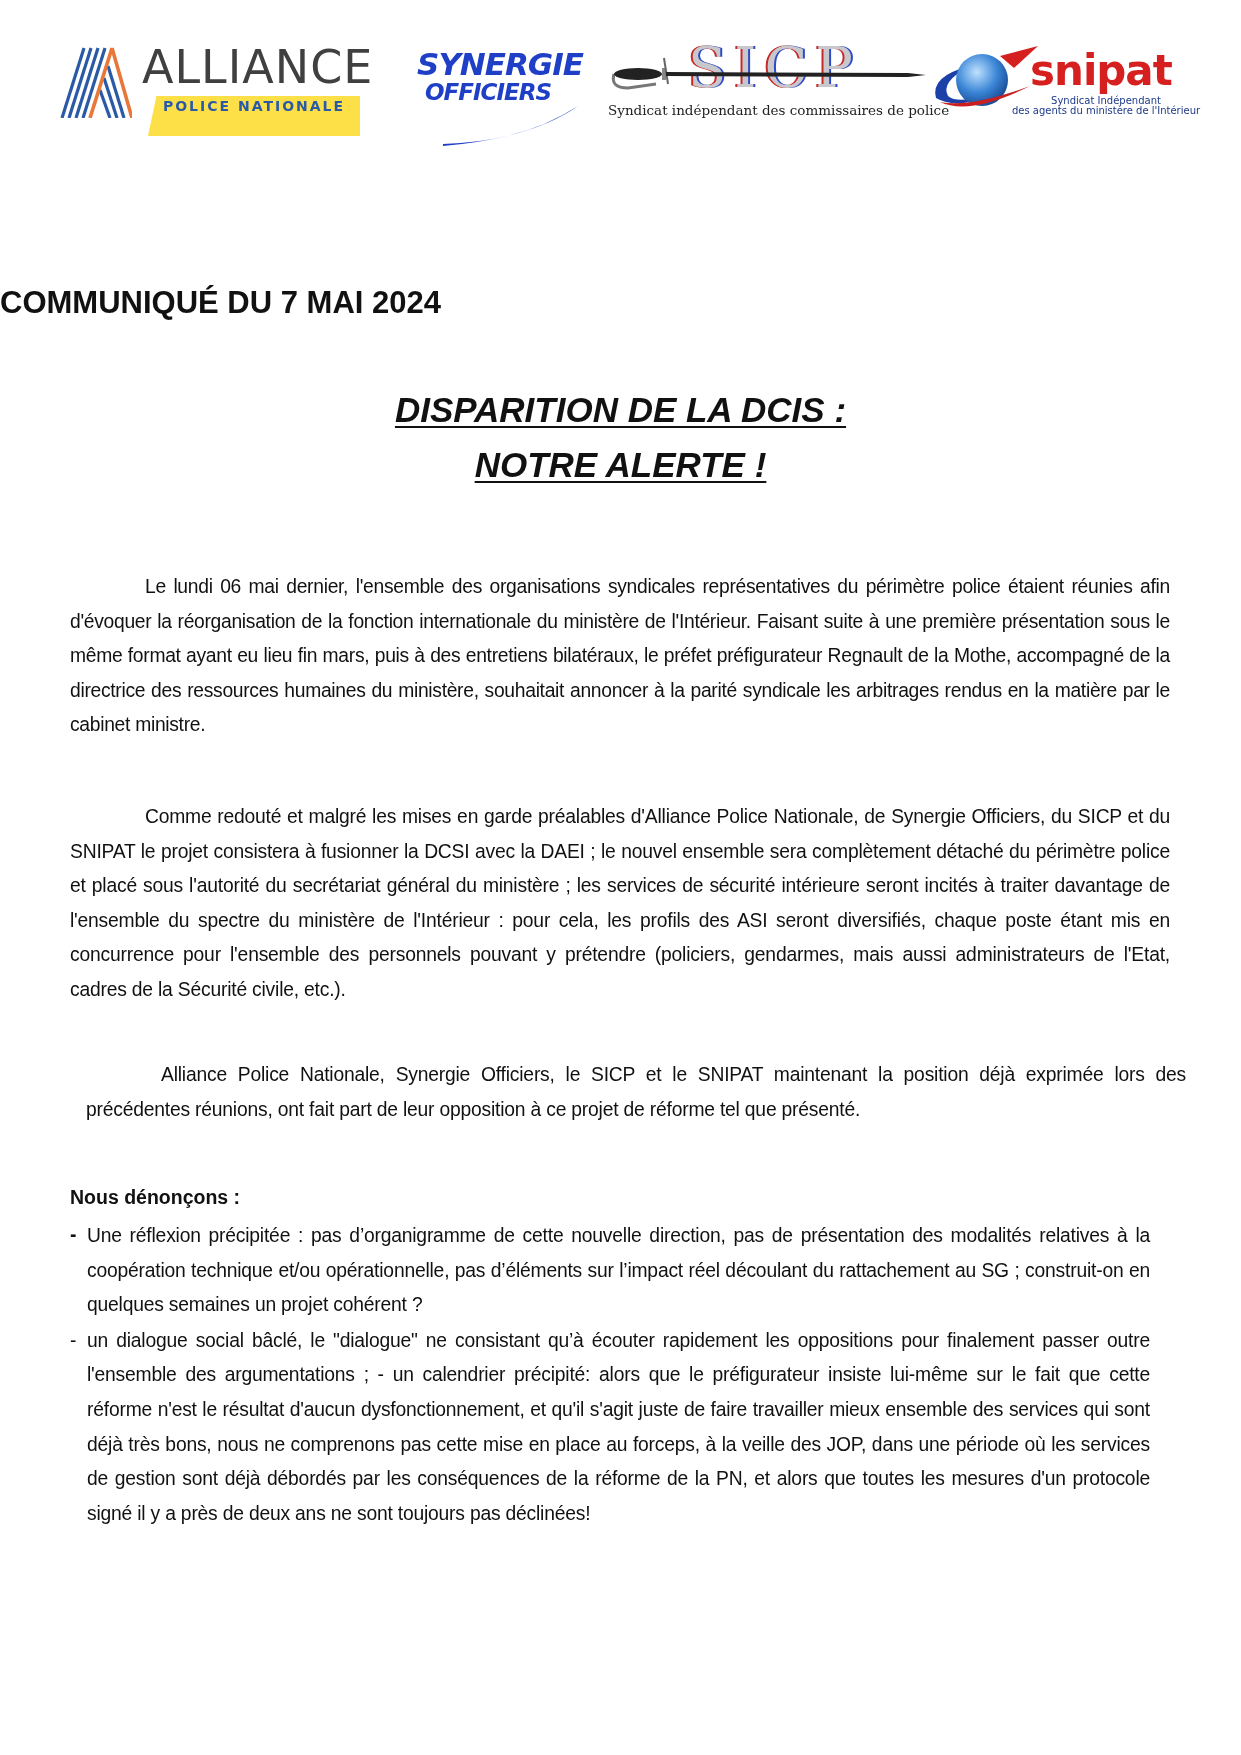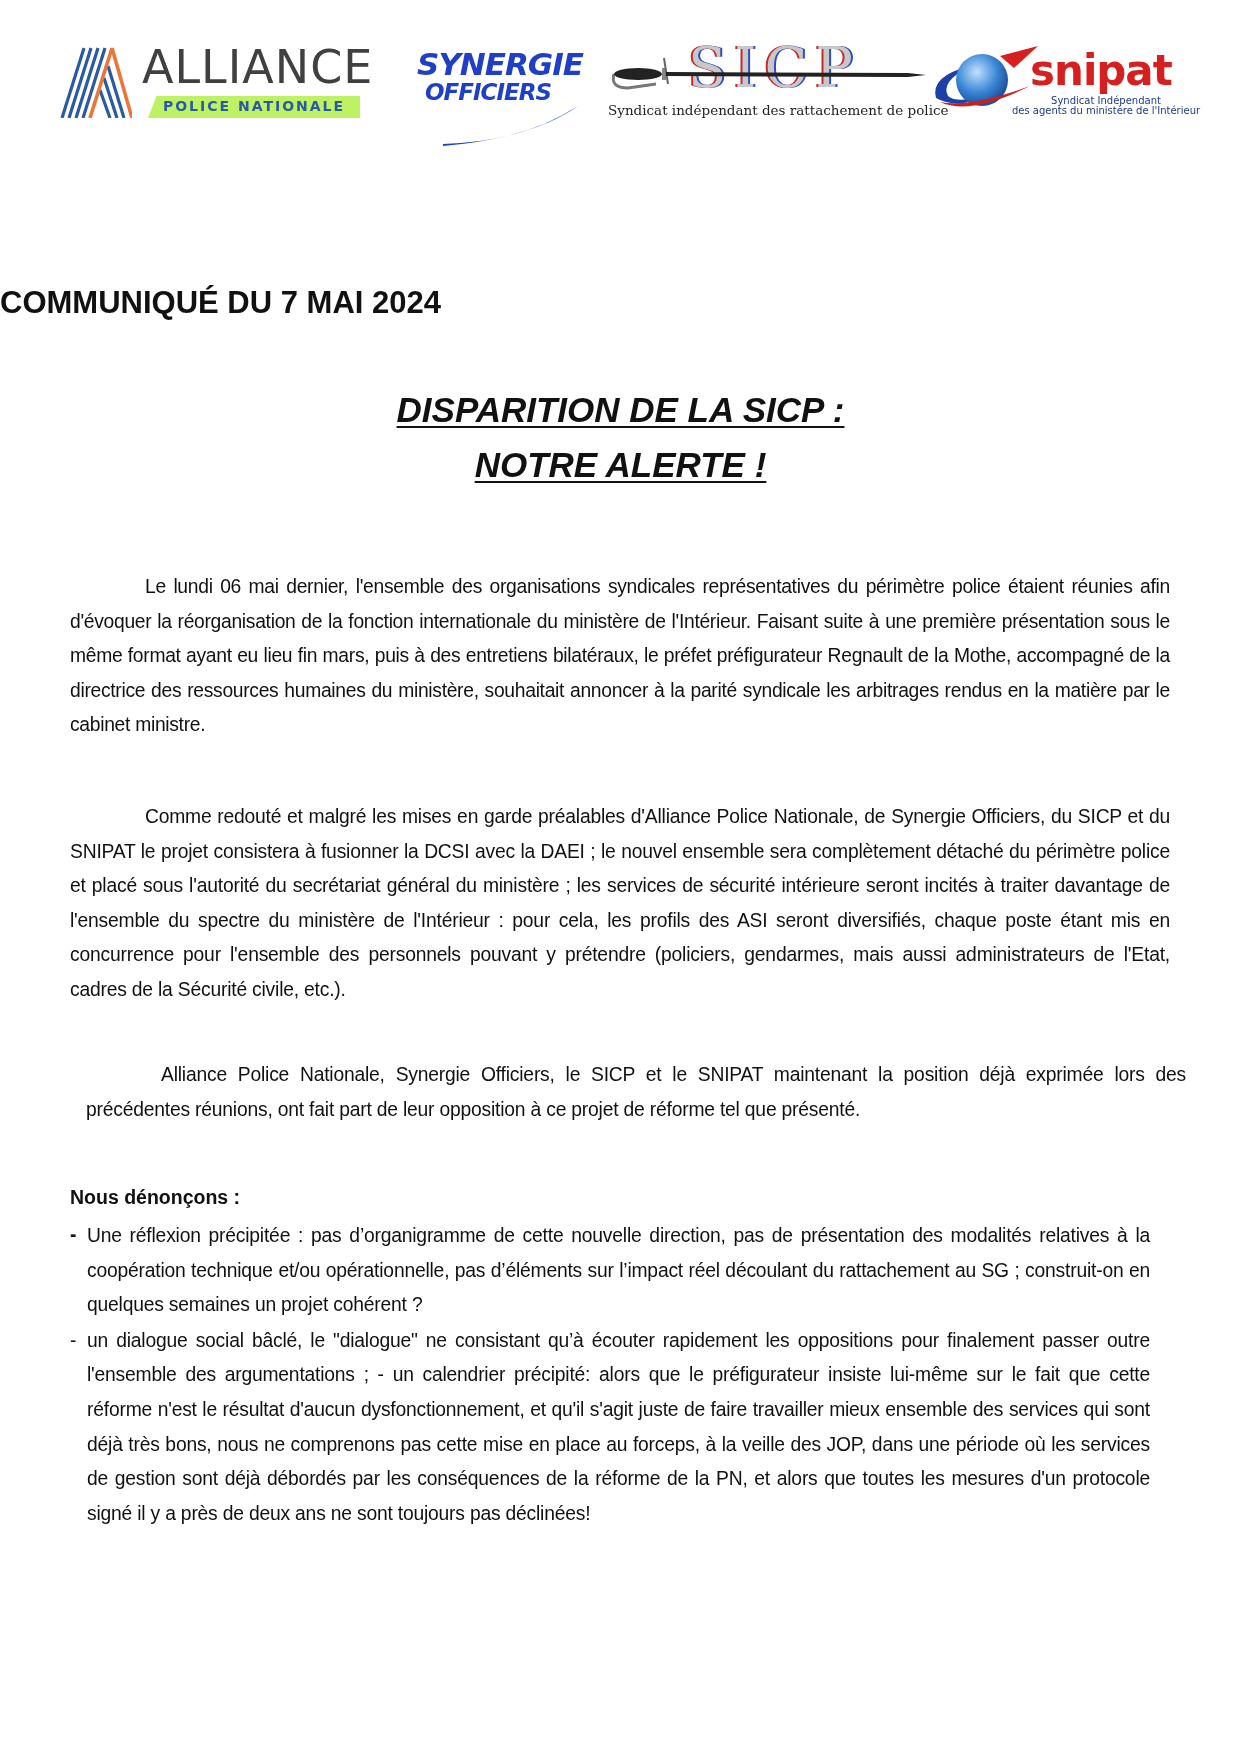--- a/index.html
+++ b/index.html
@@ -35,8 +35,8 @@
       line-height: 50px;
     }
     .alliance-band {
-      position: absolute; left: 88px; top: 50px; width: 212px; height: 22px;
-      background: #bef264;
+      position: absolute; left: 88px; top: 50px; width: 212px; height: 40px;
+      background: #fde047;
       clip-path: polygon(4% 0, 100% 0, 100% 100%, 0 100%);
     }
     .alliance-band-text {

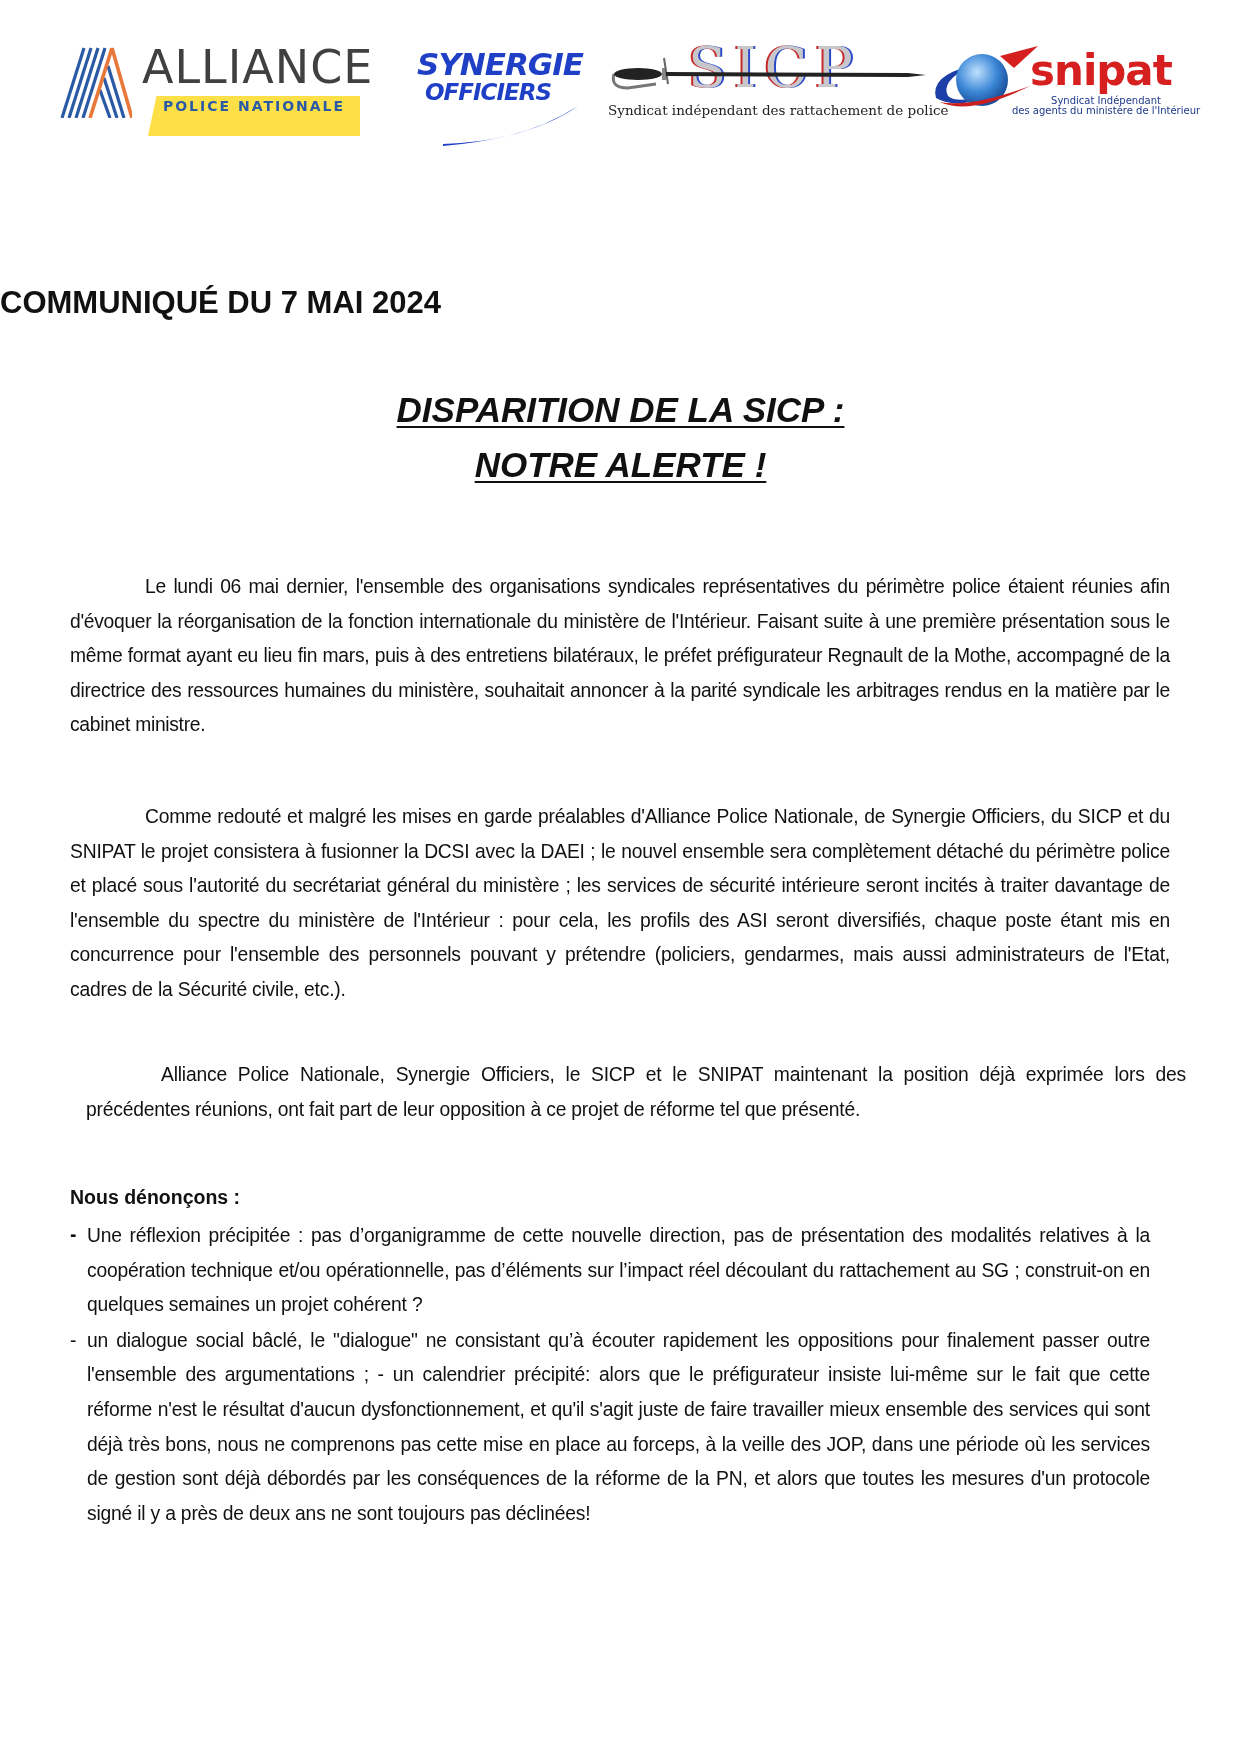--- a/index.html
+++ b/index.html
@@ -179,7 +179,7 @@
       <line x1="56" y1="4" x2="60" y2="30" stroke="#666" stroke-width="2"></line>
       <path d="M58 18 L 300 19 L 318 21 L 300 23 L 58 22 Z" fill="#222"></path>
     </svg>
-    <div class="sicp-caption">Syndicat indépendant des rattachement de police</div>
+    <div class="sicp-caption">Syndicat indépendant des commissaires de police</div>
   </div>
 
   <div class="logo logo-snipat">

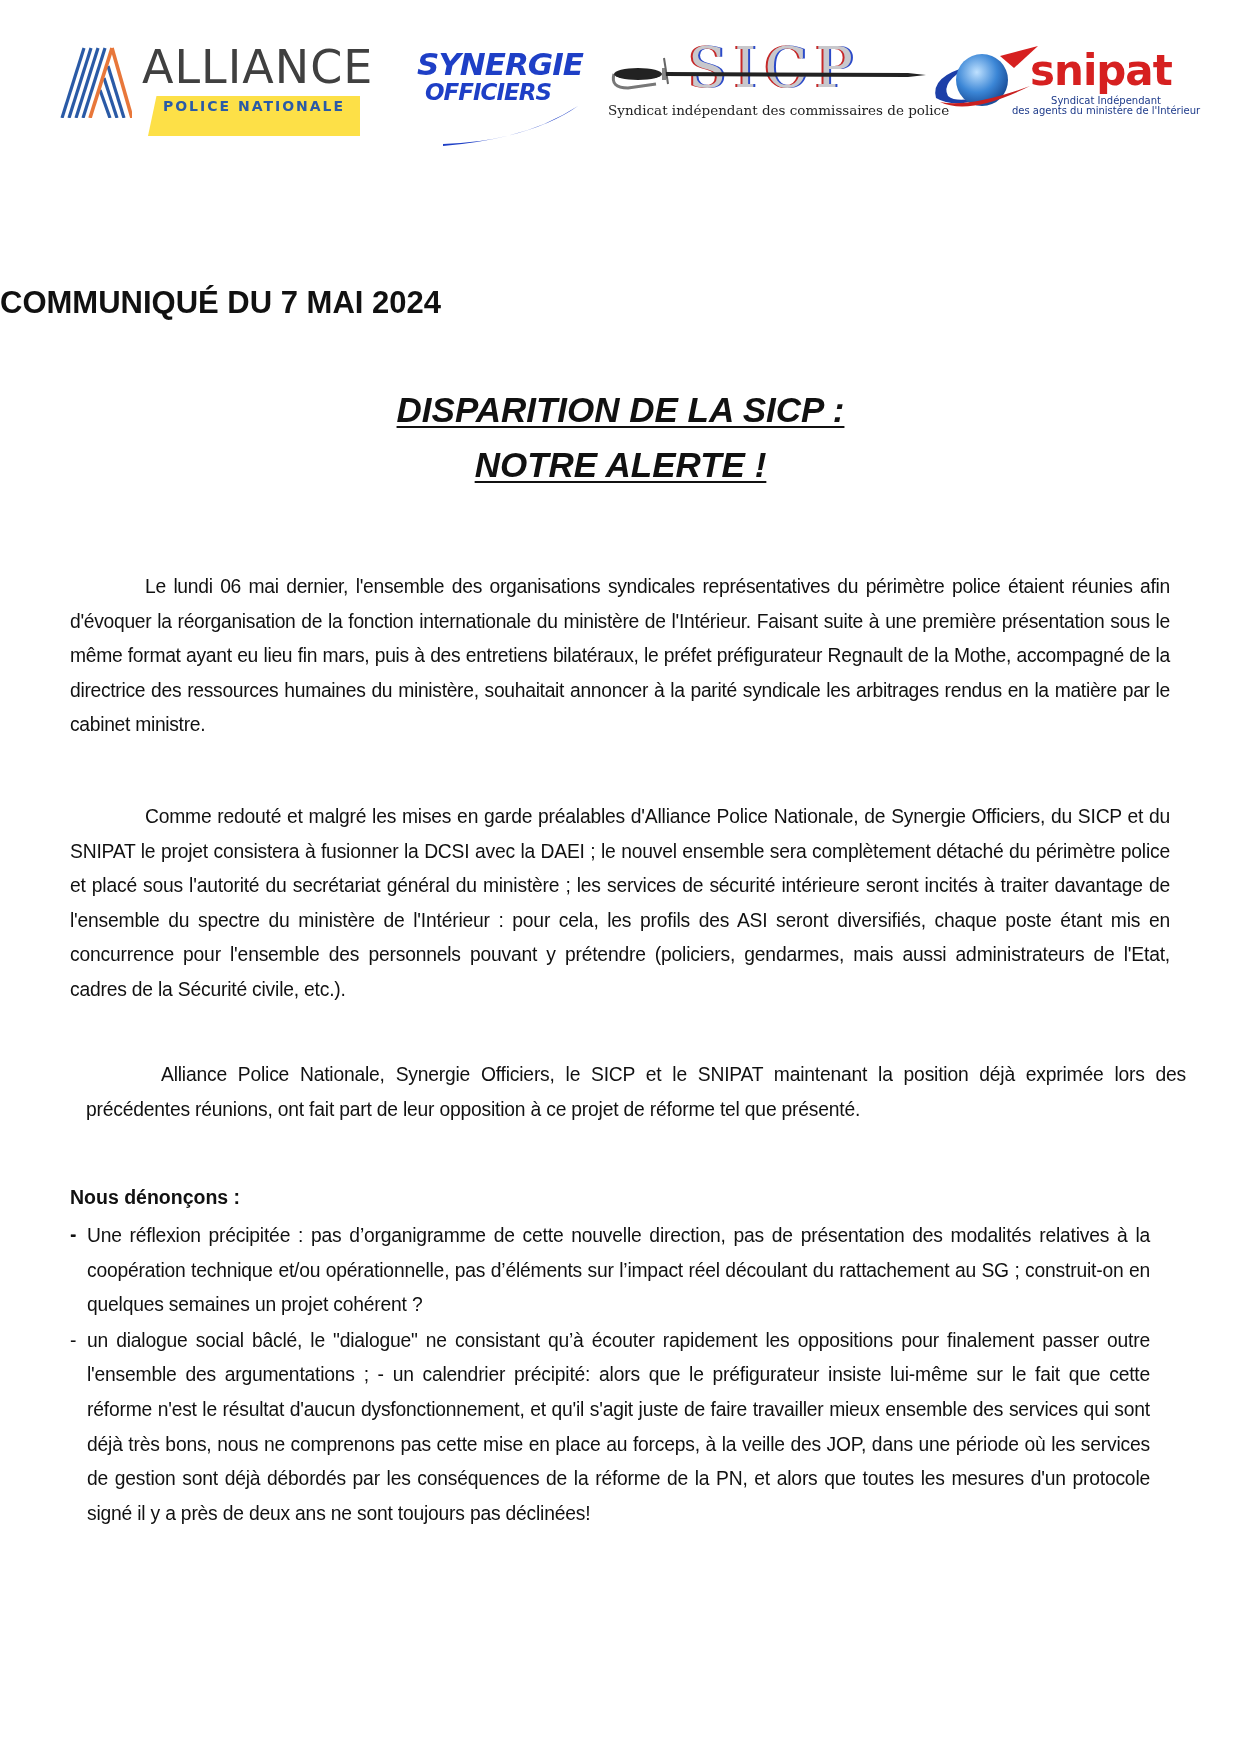--- a/index.html
+++ b/index.html
@@ -205,7 +205,7 @@
 </div>
 
 <div class="comm-title">COMMUNIQUÉ DU 7 MAI 2024</div>
-<div class="headline headline-1">DISPARITION DE LA SICP :</div>
+<div class="headline headline-1">DISPARITION DE LA DCIS :</div>
 <div class="headline headline-2">NOTRE ALERTE !</div>
 
 <p class="body-text p-intro indent" style="margin:0;">Le lundi 06 mai dernier, l'ensemble des organisations syndicales représentatives du périmètre police étaient réunies afin d'évoquer la réorganisation de la fonction internationale du ministère de l'Intérieur. Faisant suite à une première présentation sous le même format ayant eu lieu fin mars, puis à des entretiens bilatéraux, le préfet préfigurateur Regnault de la Mothe, accompagné de la directrice des ressources humaines du ministère, souhaitait annoncer à la parité syndicale les arbitrages rendus en la matière par le cabinet ministre.</p>

